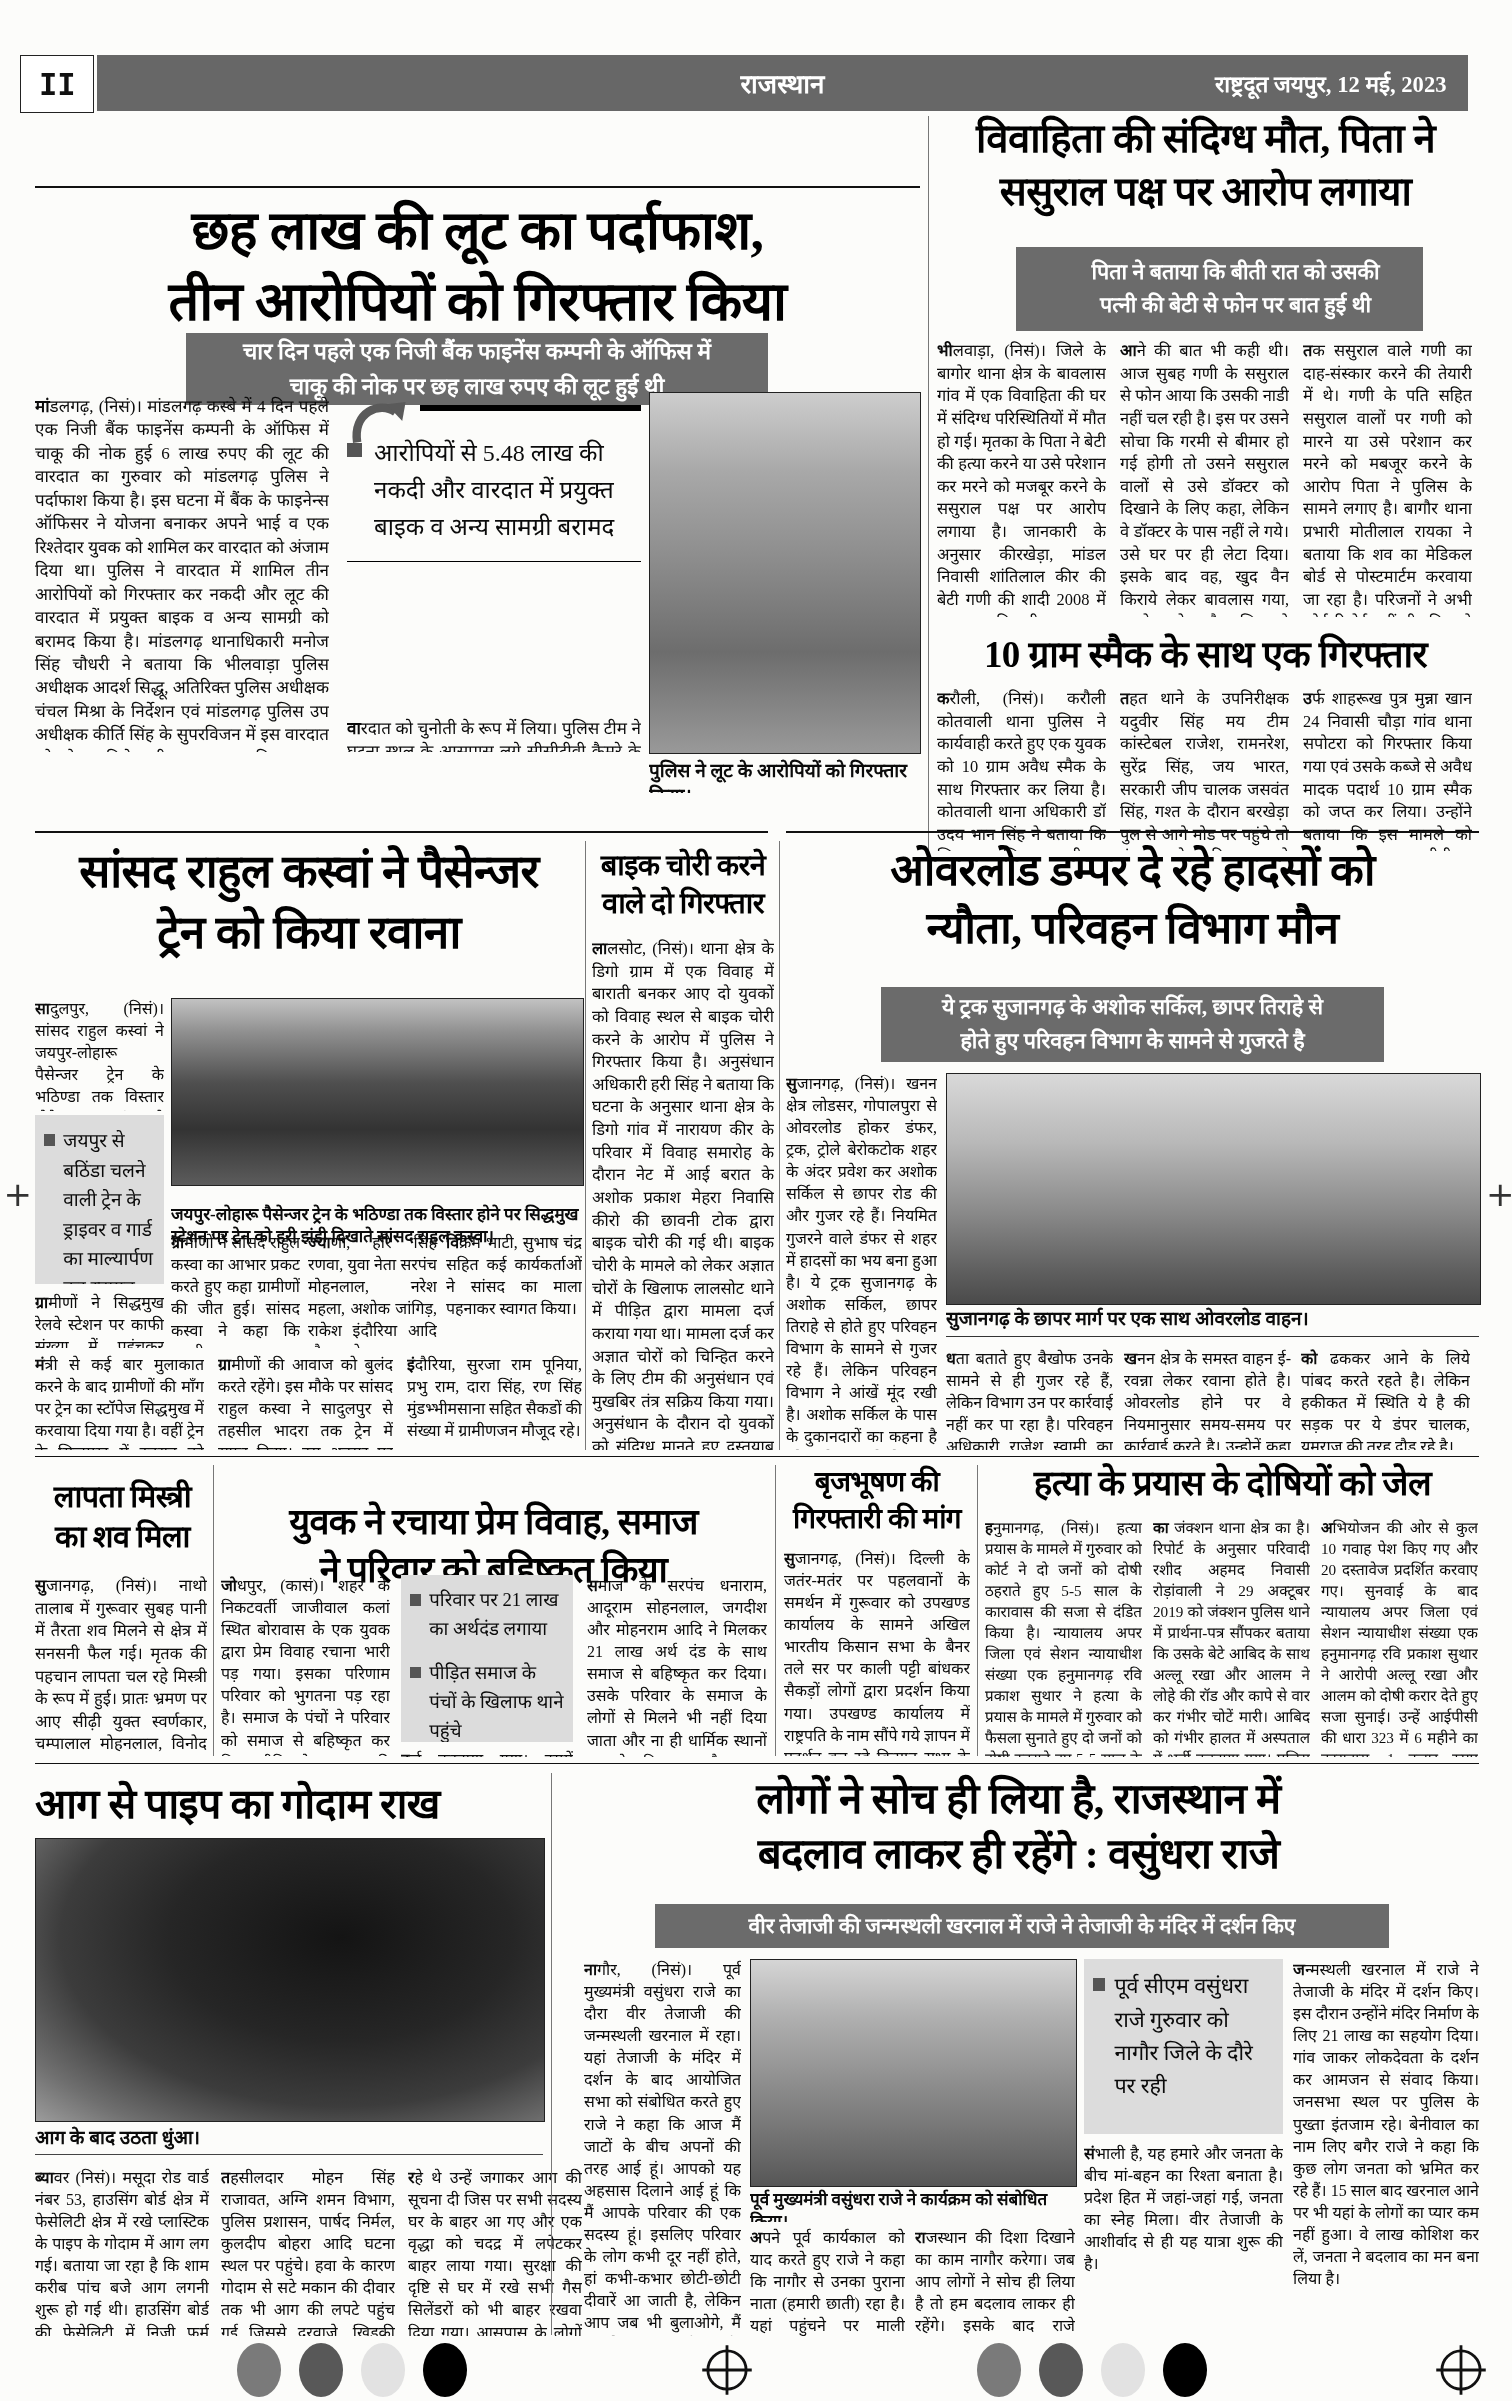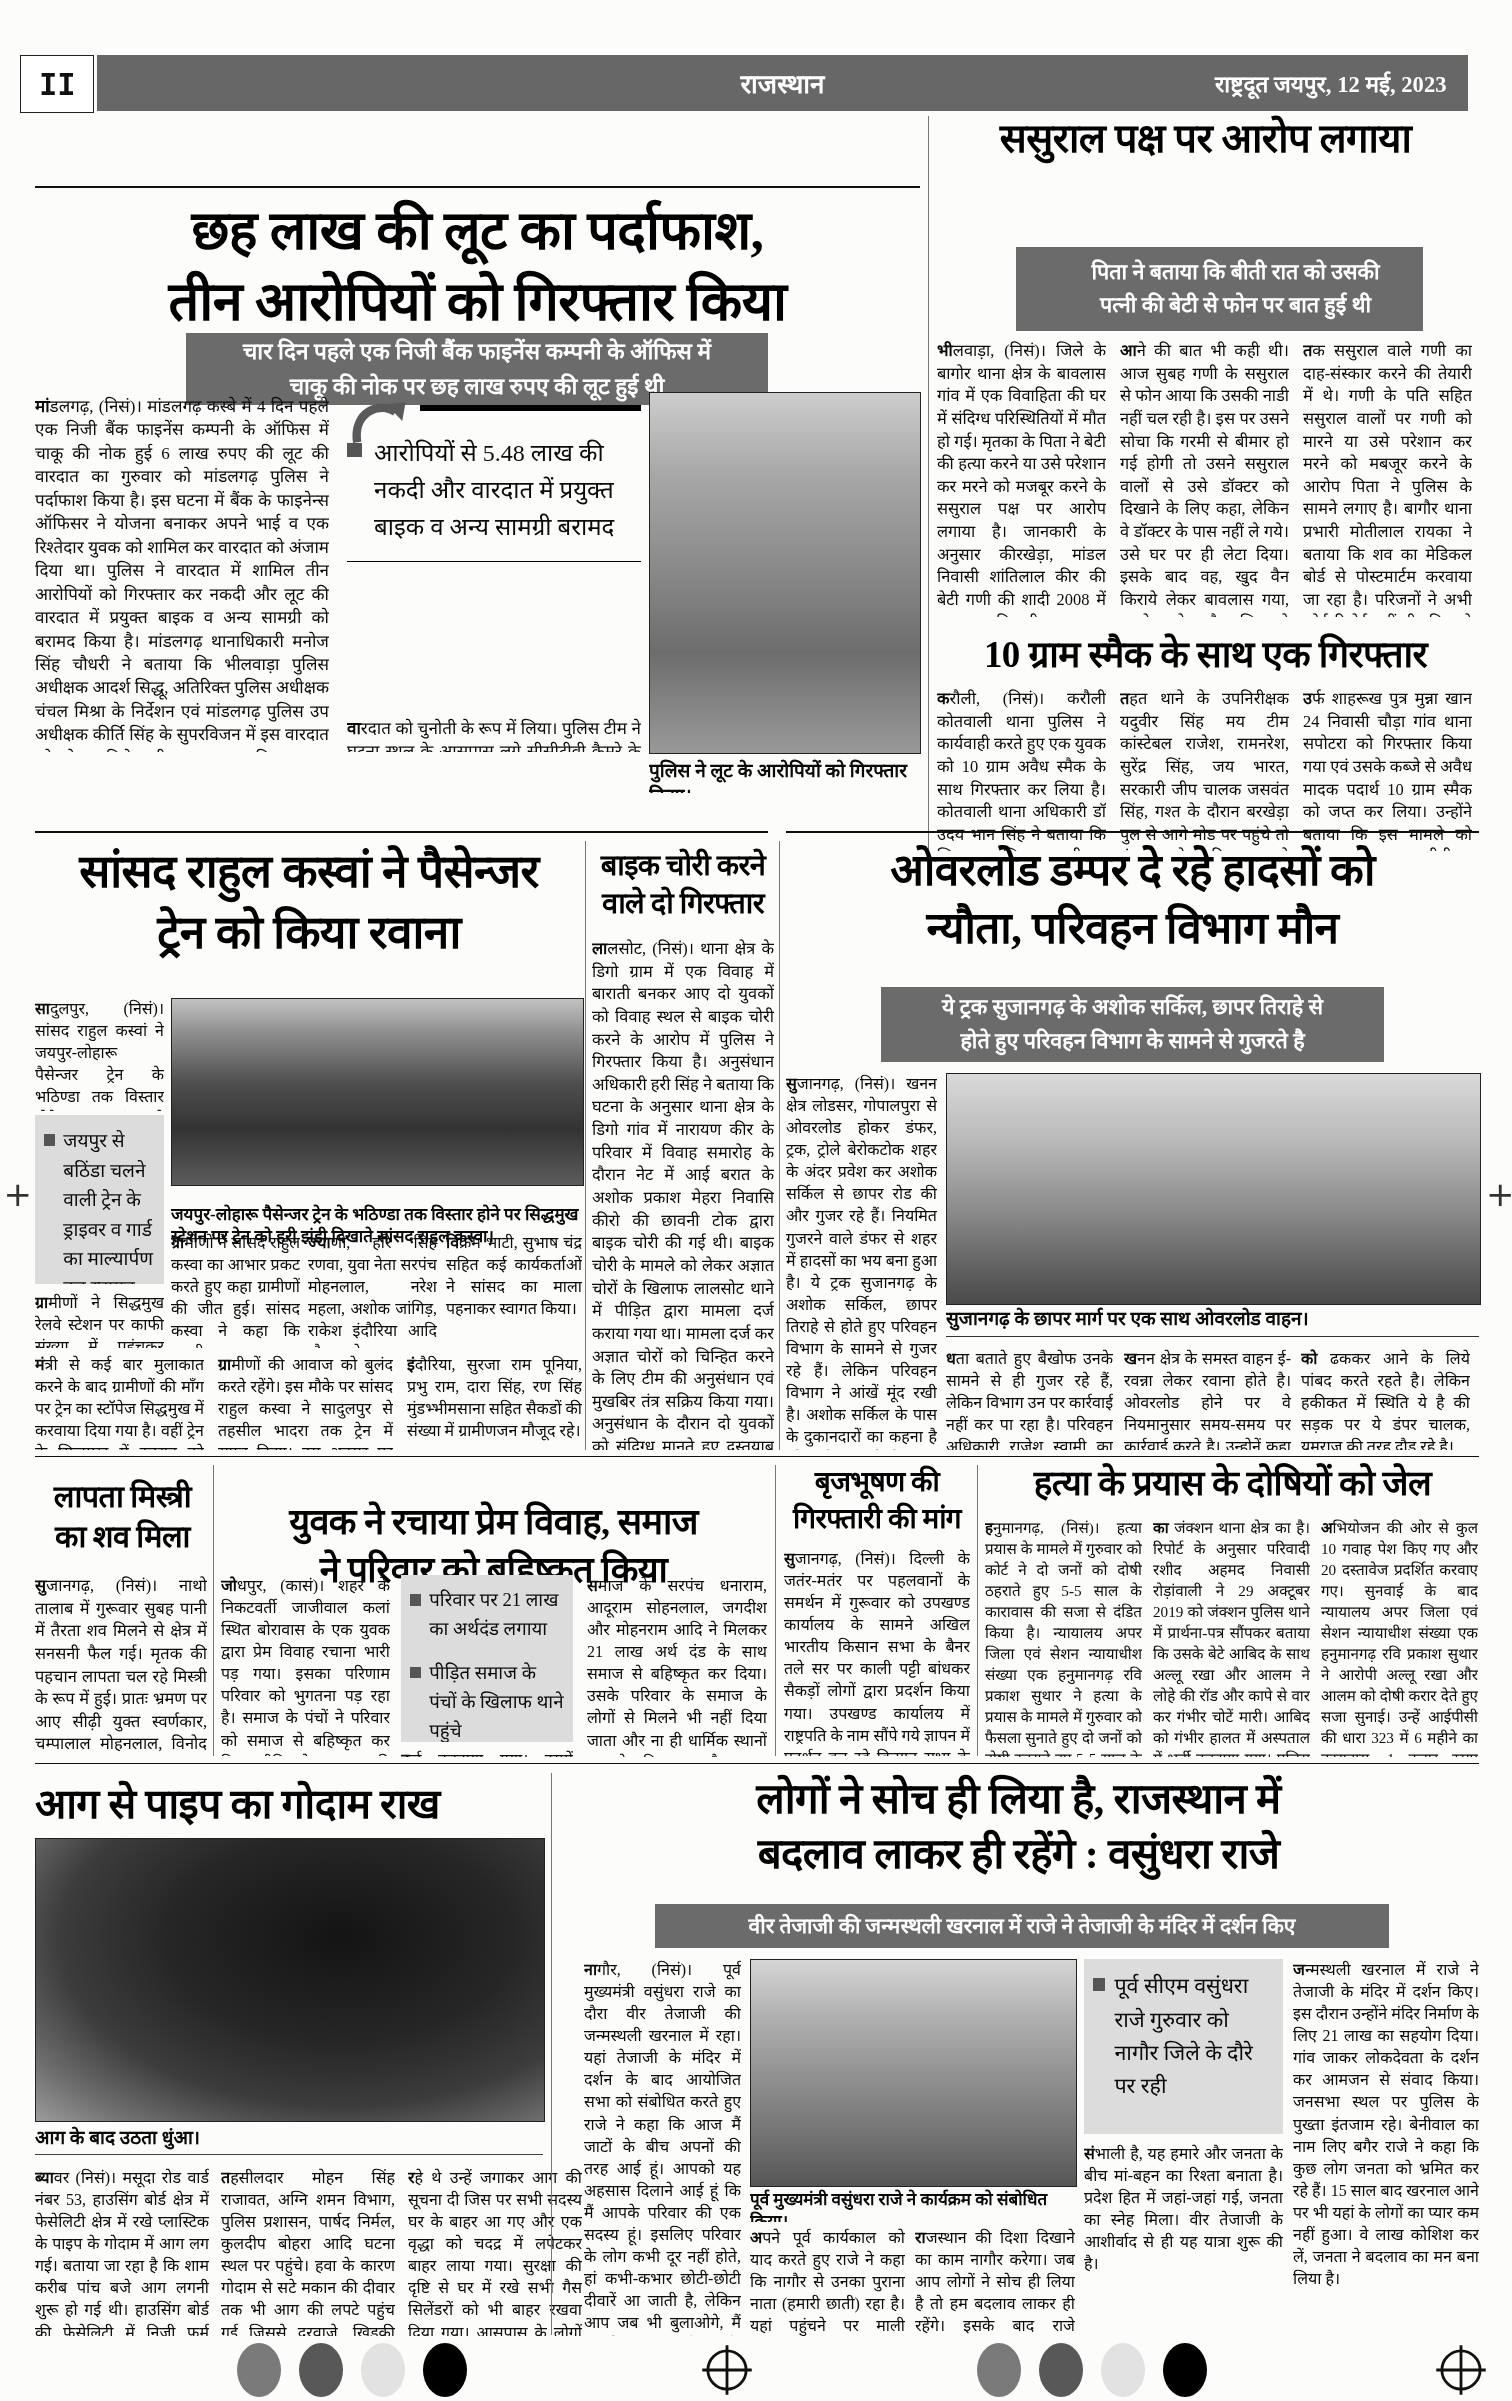--- a/index.html
+++ b/index.html
@@ -82,6 +82,7 @@
   <div class="abs vrule" style="left:928px;top:116px;height:734px;"></div>
 
   <div class="abs hl" style="left:936px;top:113px;width:539px;font-size:40px;">
+    <div>विवाहिता की संदिग्ध मौत, पिता ने</div>
     <div>ससुराल पक्ष पर आरोप लगाया</div>
   </div>
   <div class="abs subhead" style="left:1016px;top:247px;width:375px;height:84px;font-size:21.5px;padding-left:32px;">

